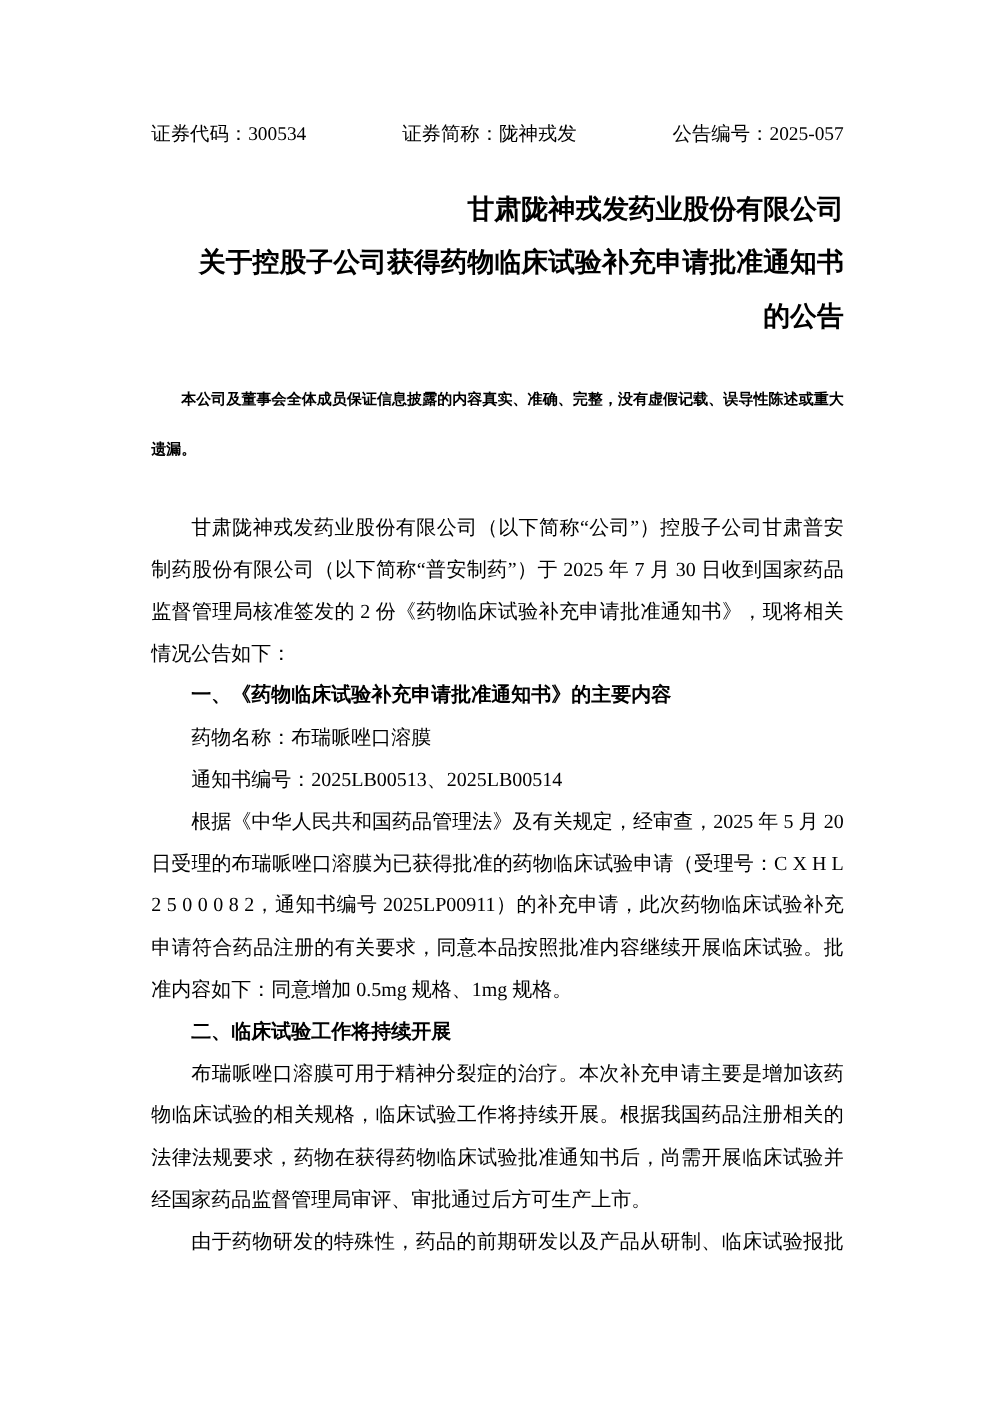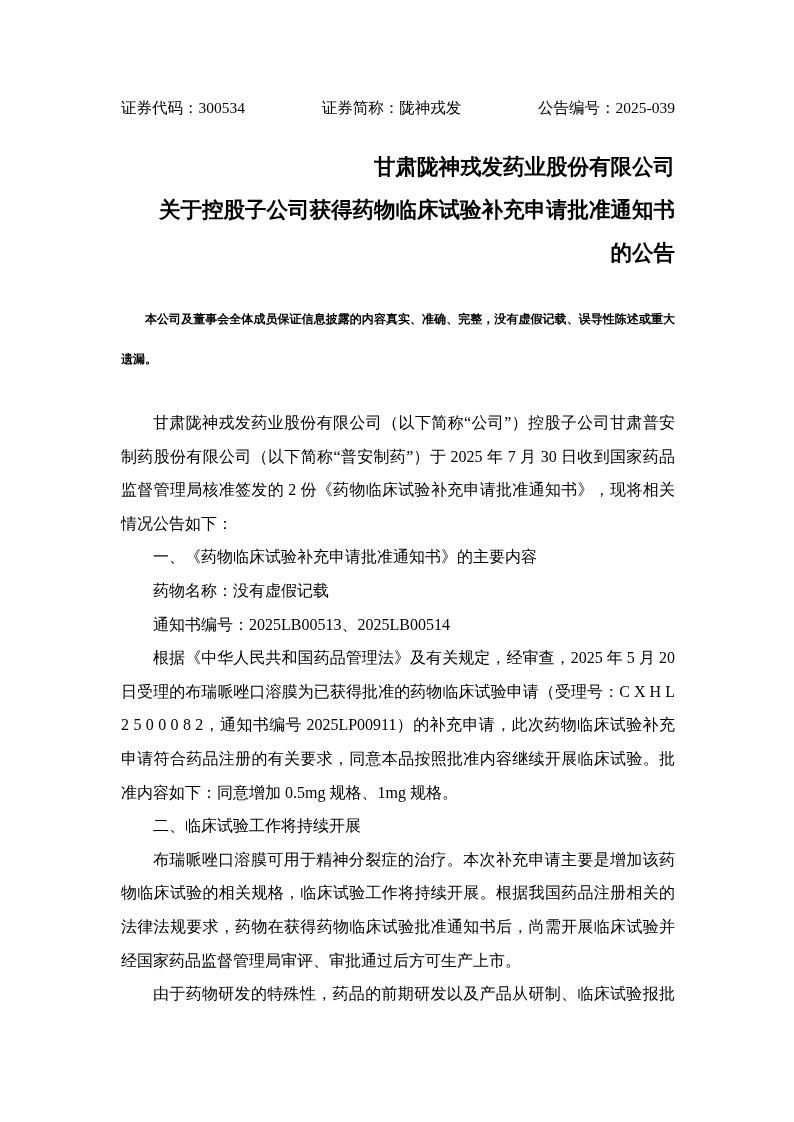--- a/index.html
+++ b/index.html
@@ -66,7 +66,7 @@
     <div class="doc-header">
       <span>证券代码：300534</span>
       <span>证券简称：陇神戎发</span>
-      <span>公告编号：2025-039</span>
+      <span>公告编号：2025-057</span>
     </div>
 
     <div class="title-block">

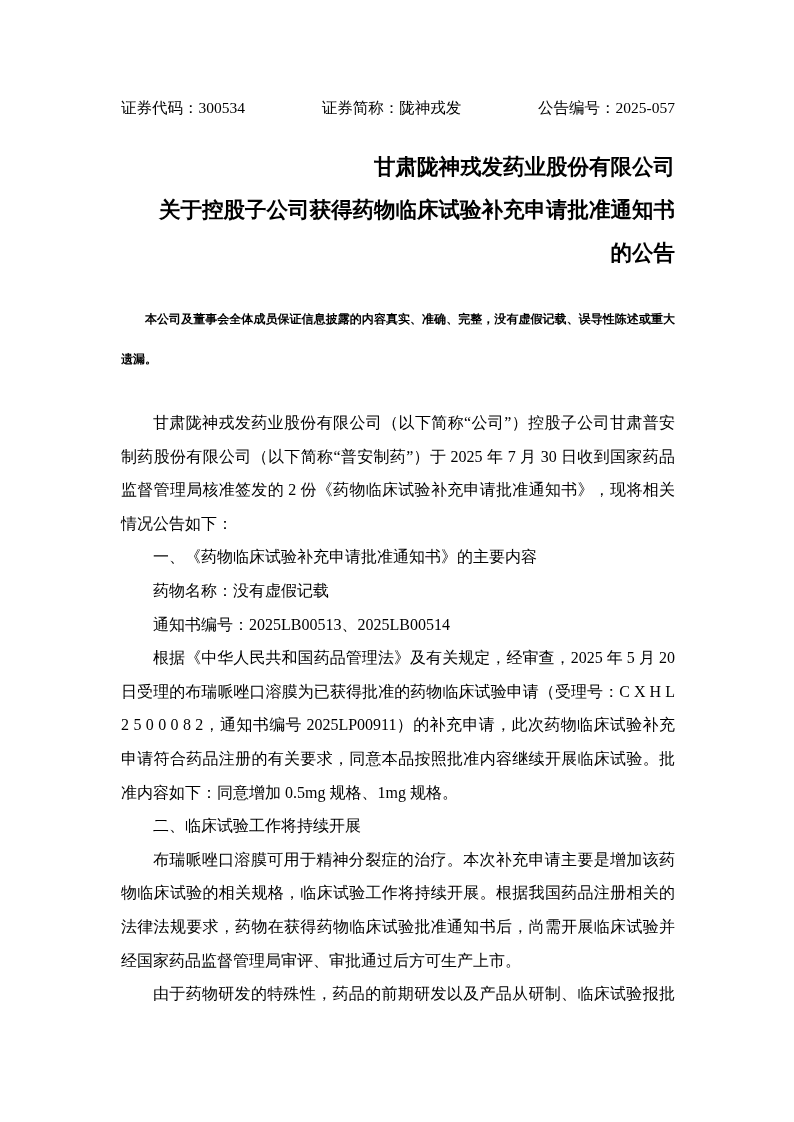--- a/index.html
+++ b/index.html
@@ -54,7 +54,7 @@
     text-indent: 2em;
   }
   .body-text p.heading {
-    font-weight: normal;
+    font-weight: bold;
   }
 </style>
 </head>

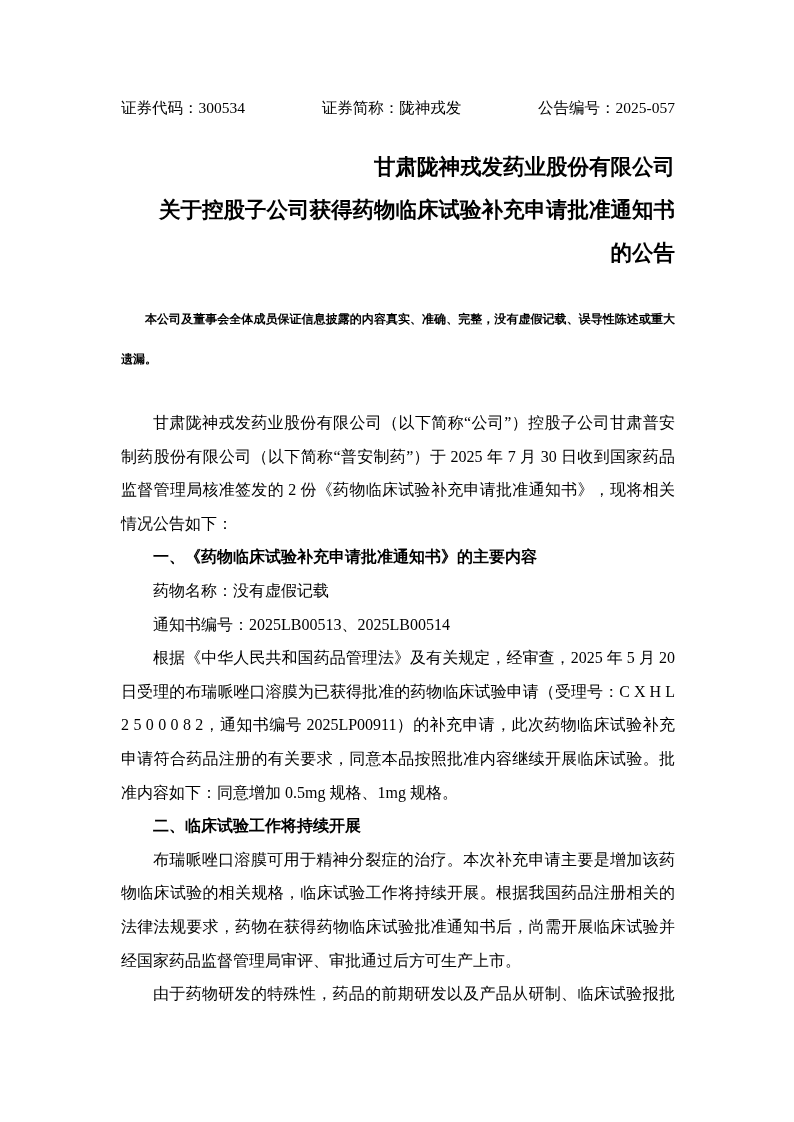--- a/index.html
+++ b/index.html
@@ -80,7 +80,7 @@
     <div class="body-text">
       <p>甘肃陇神戎发药业股份有限公司（以下简称“公司”）控股子公司甘肃普安制药股份有限公司（以下简称“普安制药”）于 2025 年 7 月 30 日收到国家药品监督管理局核准签发的 2 份《药物临床试验补充申请批准通知书》，现将相关情况公告如下：</p>
       <p class="heading">一、《药物临床试验补充申请批准通知书》的主要内容</p>
-      <p>药物名称：没有虚假记载</p>
+      <p>药物名称：布瑞哌唑口溶膜</p>
       <p>通知书编号：2025LB00513、2025LB00514</p>
       <p>根据《中华人民共和国药品管理法》及有关规定，经审查，2025 年 5 月 20 日受理的布瑞哌唑口溶膜为已获得批准的药物临床试验申请（受理号：C X H L 2 5 0 0 0 8 2，通知书编号 2025LP00911）的补充申请，此次药物临床试验补充申请符合药品注册的有关要求，同意本品按照批准内容继续开展临床试验。批准内容如下：同意增加 0.5mg 规格、1mg 规格。</p>
       <p class="heading">二、临床试验工作将持续开展</p>

